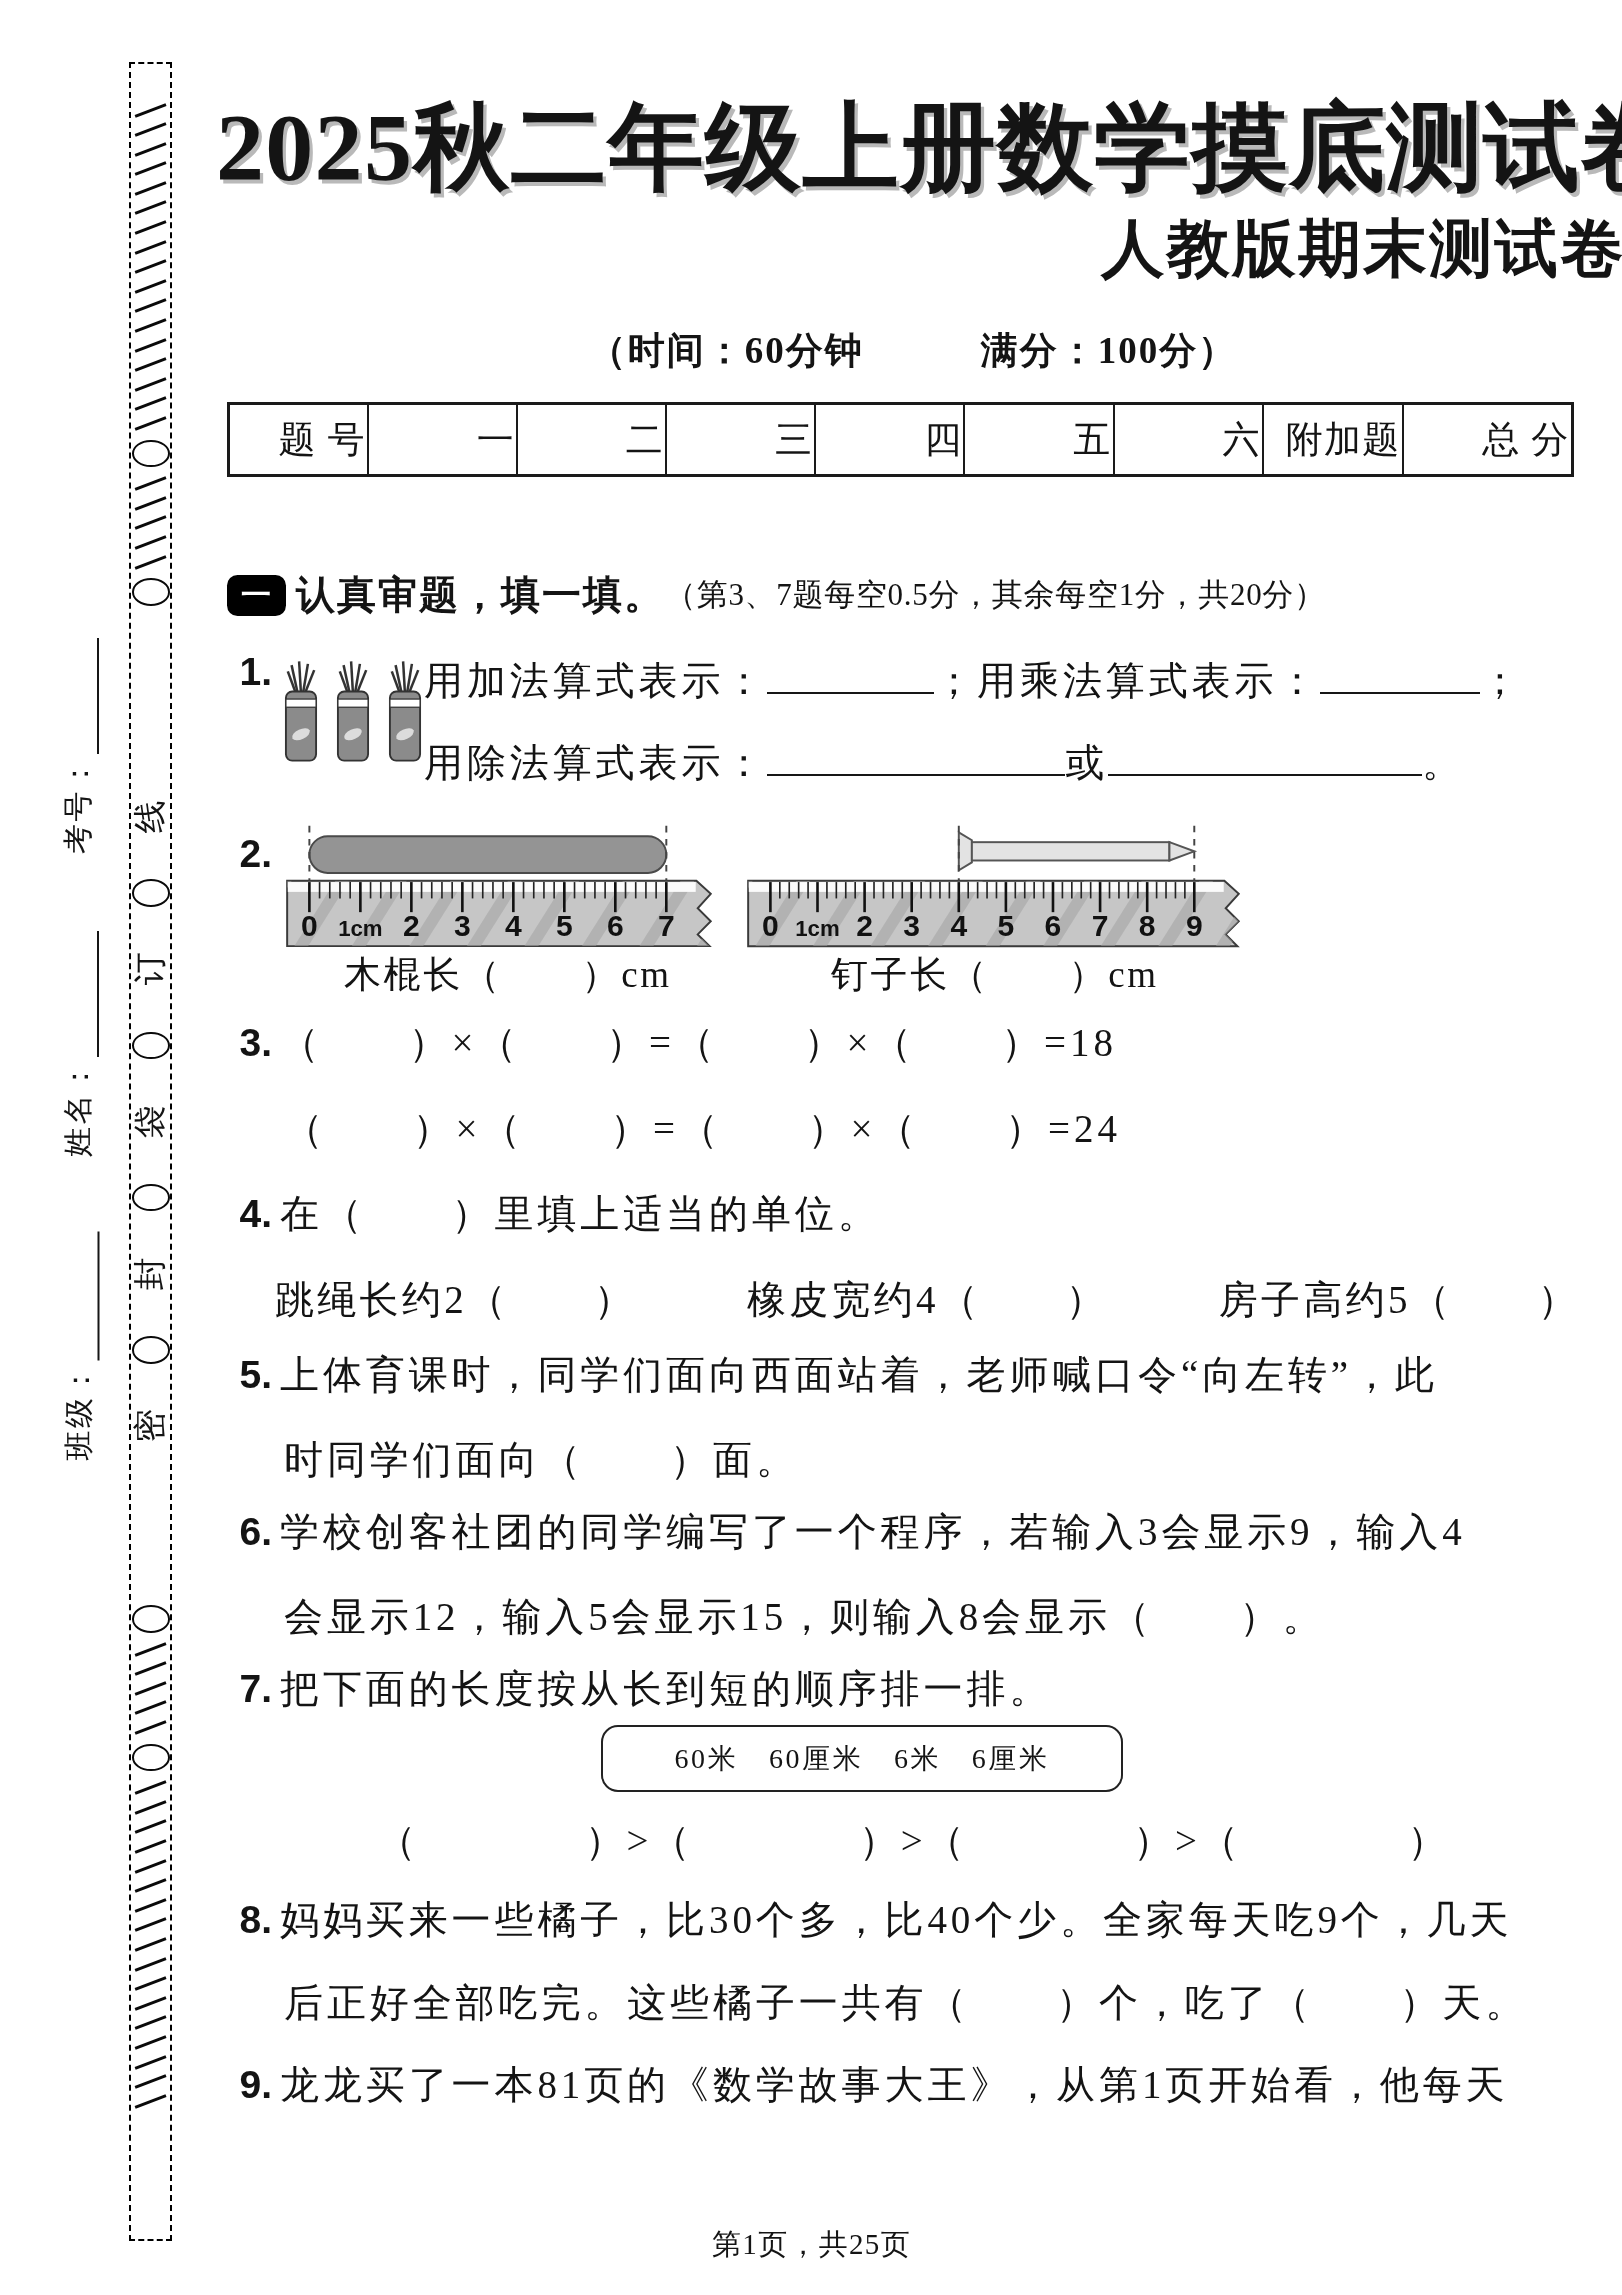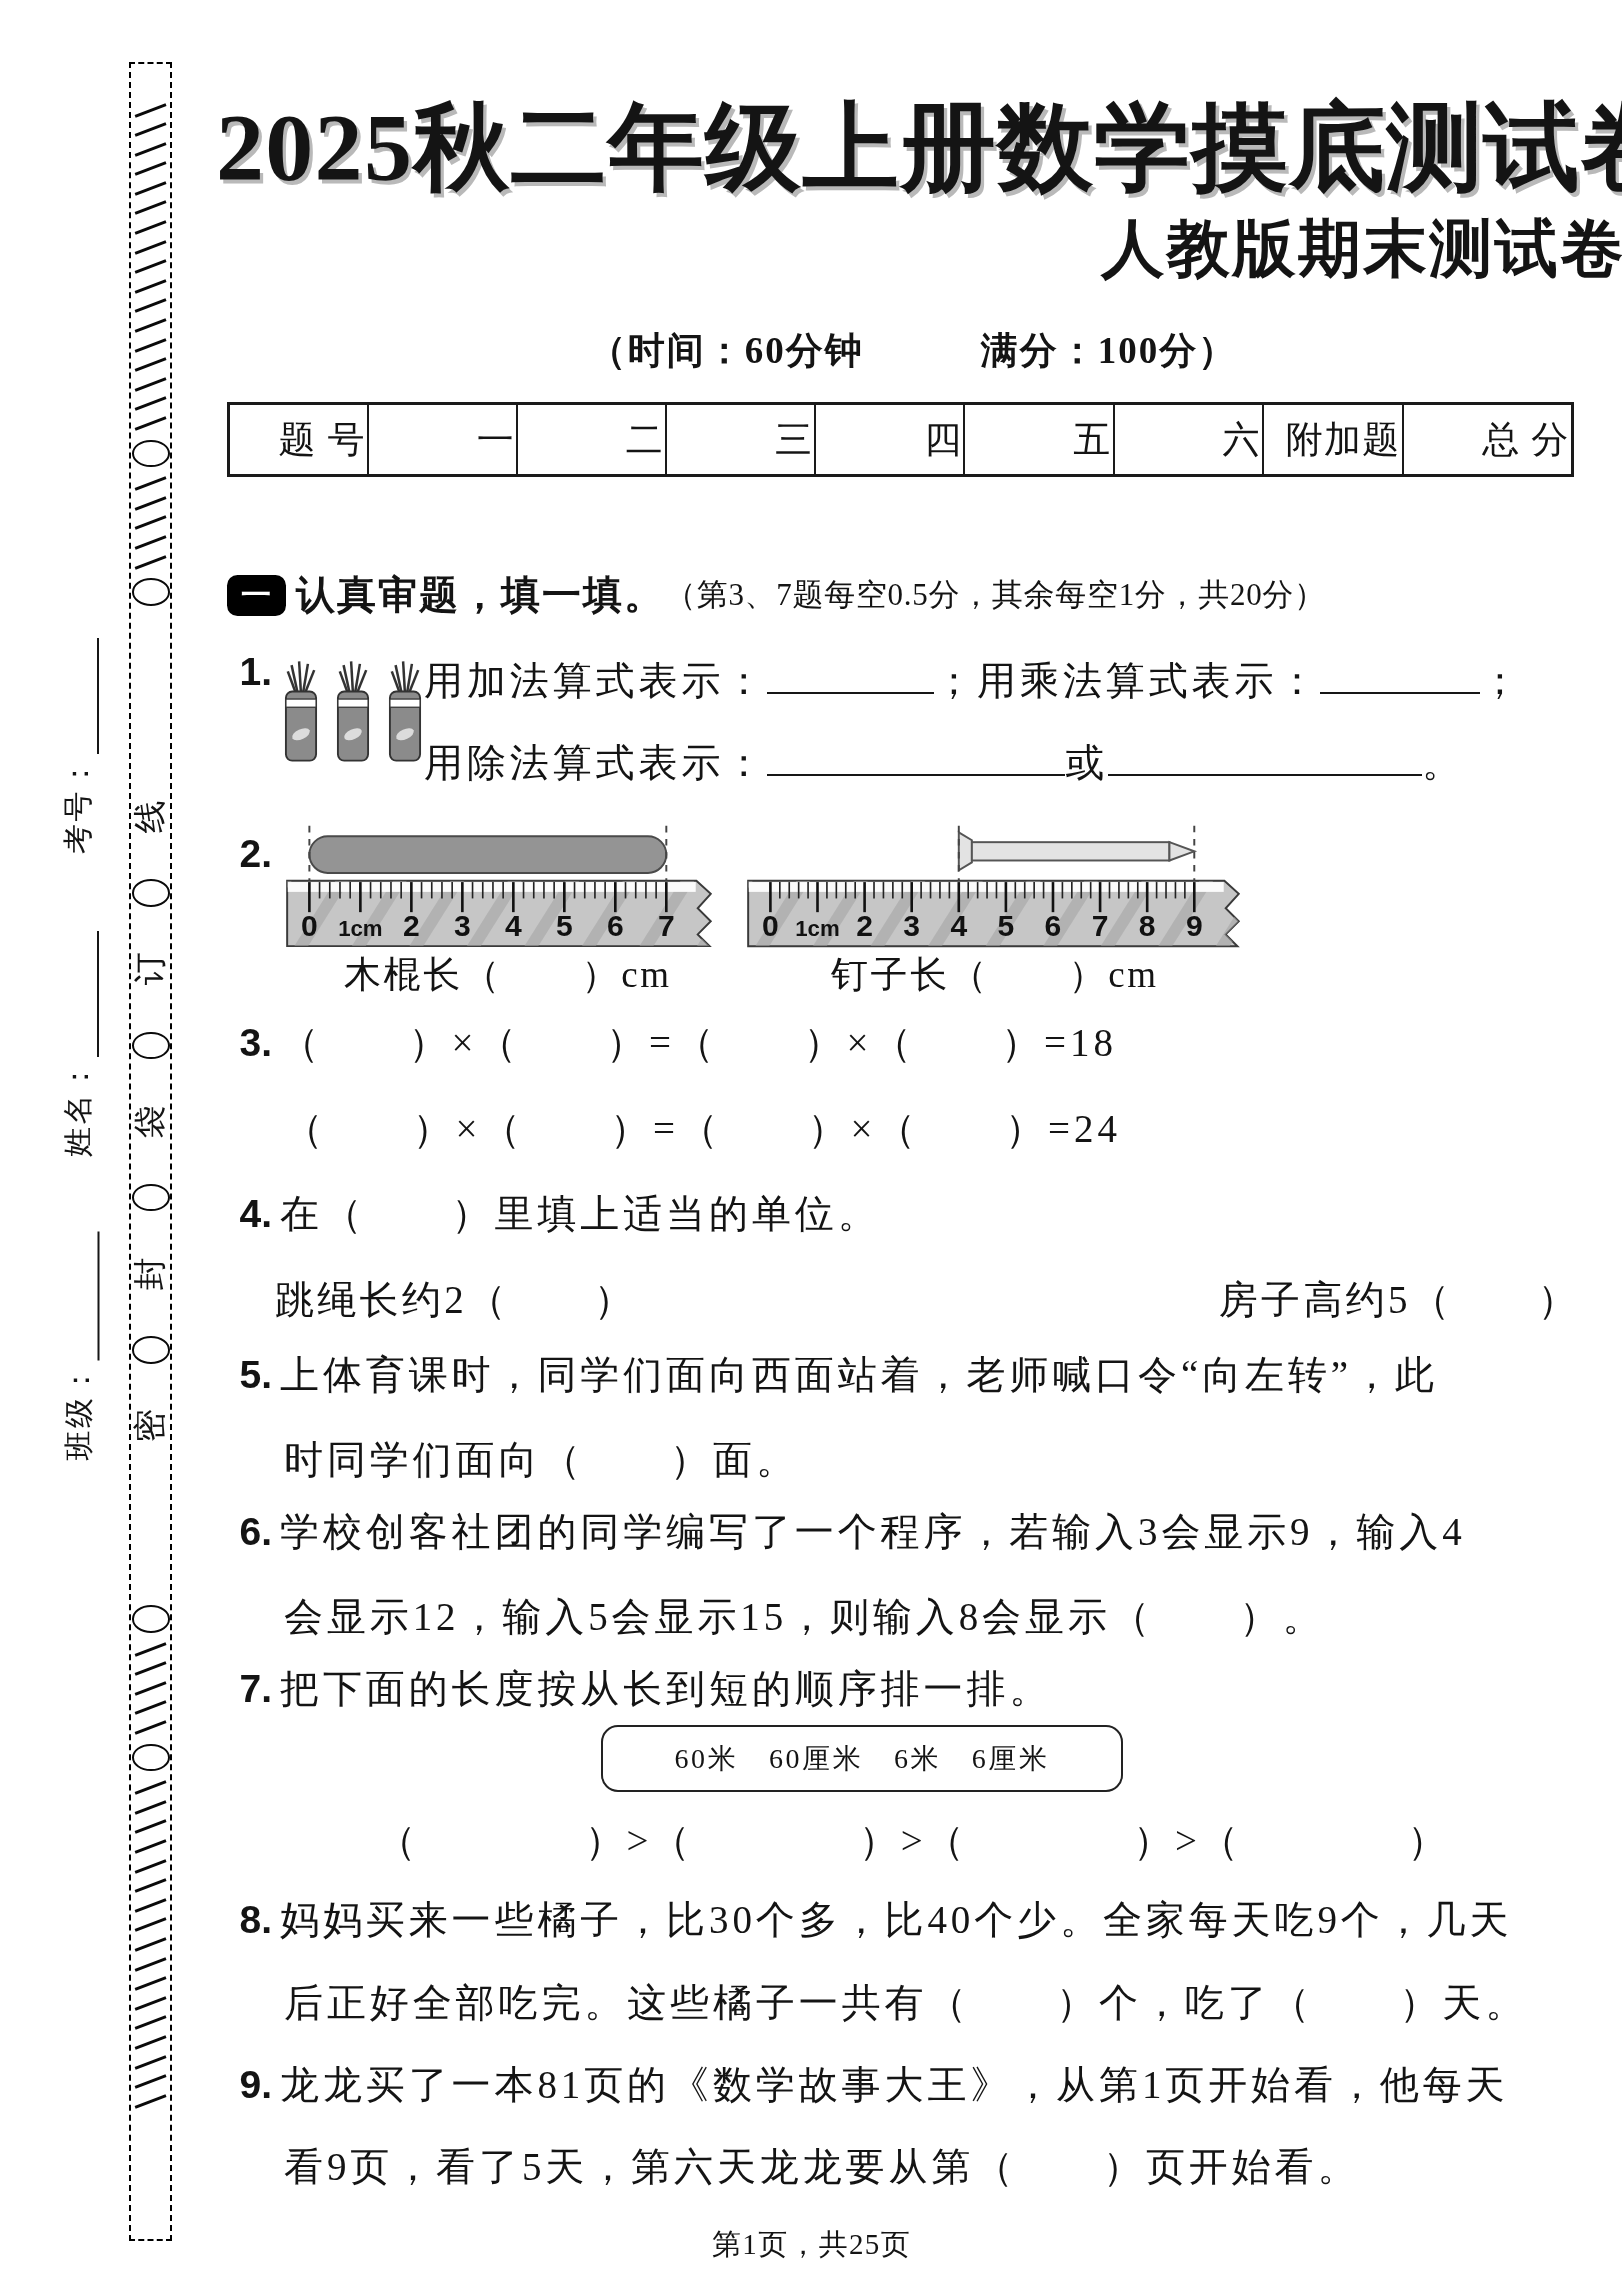--- a/index.html
+++ b/index.html
@@ -391,6 +391,7 @@
     </div>
     <div class="q4-items">
       <span>跳绳长约2（　　）</span>
+      <span>橡皮宽约4（　　）</span>
       <span>房子高约5（　　）</span>
     </div>
 

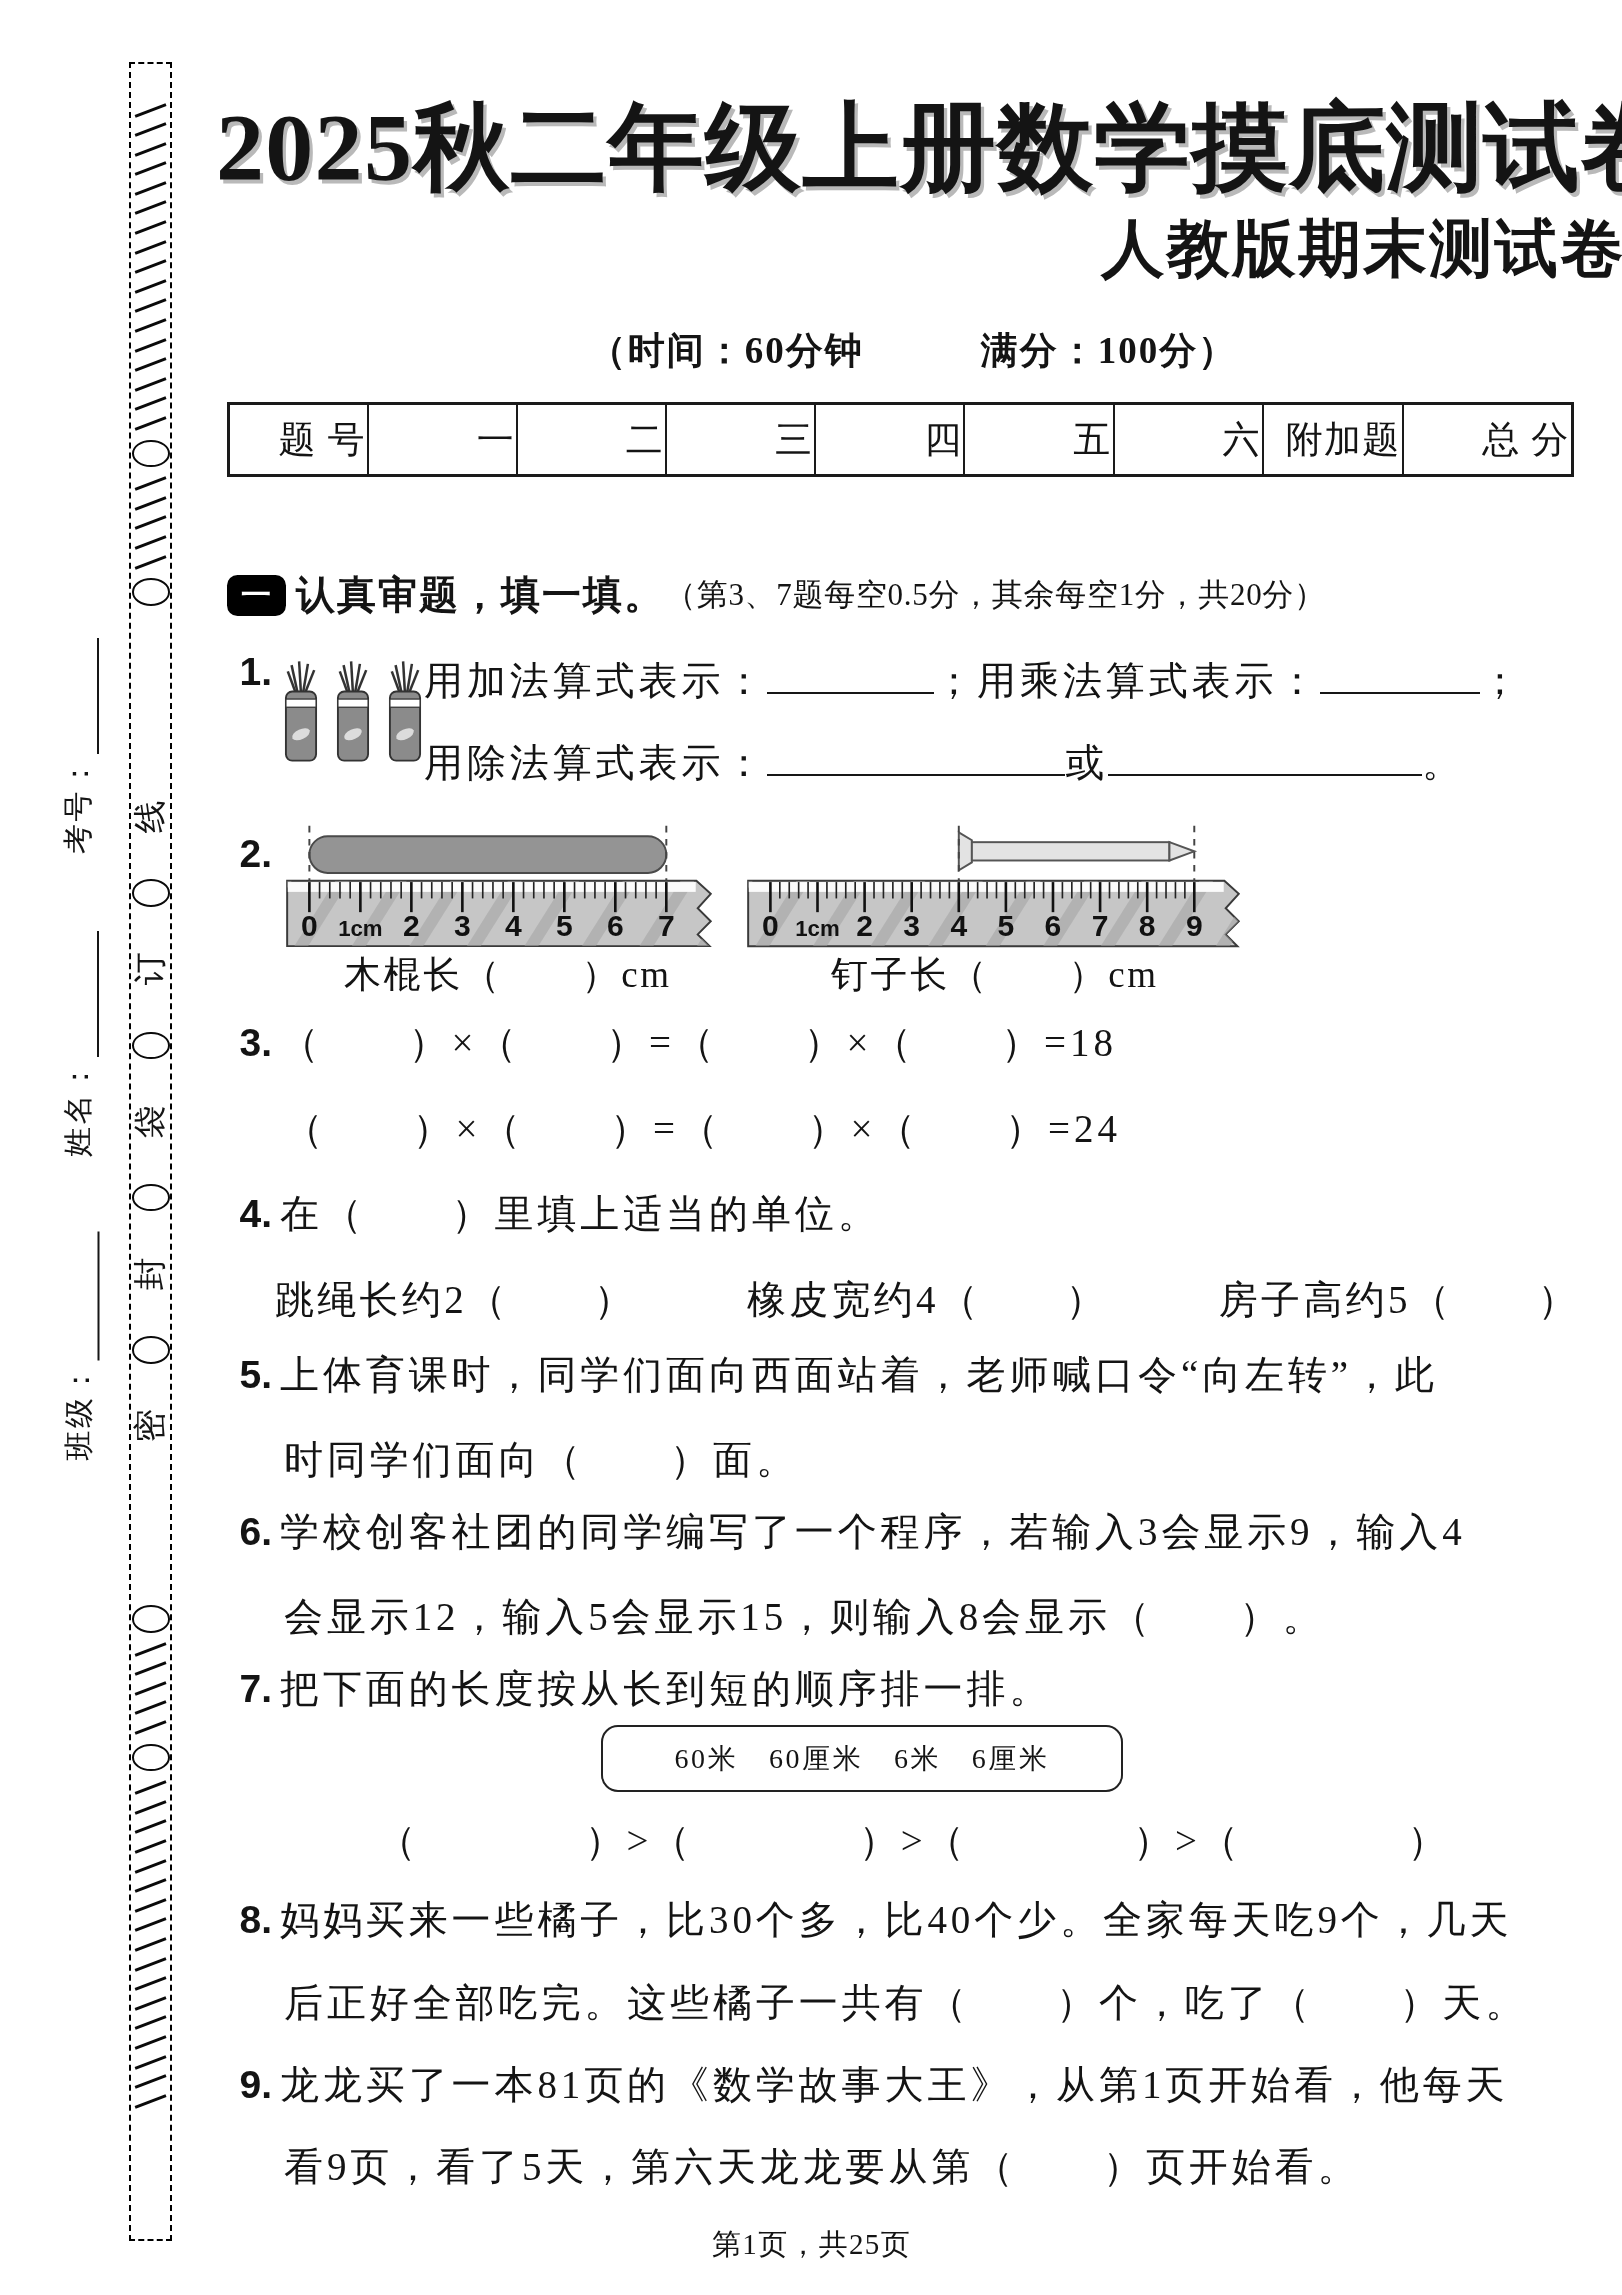--- a/index.html
+++ b/index.html
@@ -419,7 +419,6 @@
     <div class="line" style="left:23.6px;top:2063px;">
       <span class="qno">9.</span><span>龙龙买了一本81页的《数学故事大王》，从第1页开始看，他每天</span>
     </div>
-    <div class="line" style="left:68px;top:2145px;">看9页，看了5天，第六天龙龙要从第（　　）页开始看。</div>
 
   </div>
 

